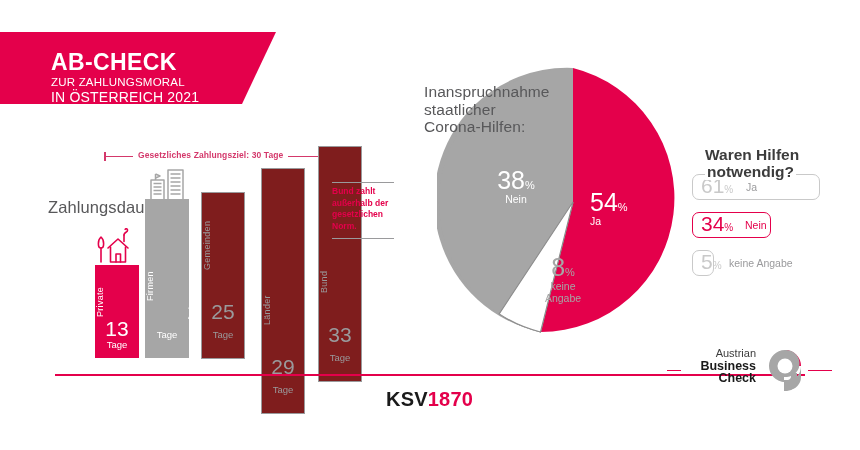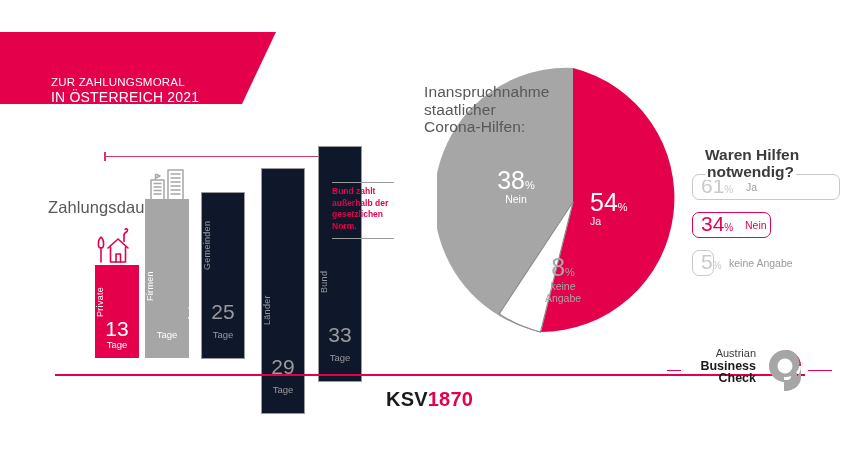--- a/index.html
+++ b/index.html
@@ -165,6 +165,7 @@
 <div id="stage">
 
   <div class="banner"></div>
+  <div class="banner-title">AB-CHECK</div>
   <div class="banner-sub1">ZUR ZAHLUNGSMORAL</div>
   <div class="banner-sub2">IN ÖSTERREICH 2021</div>
 

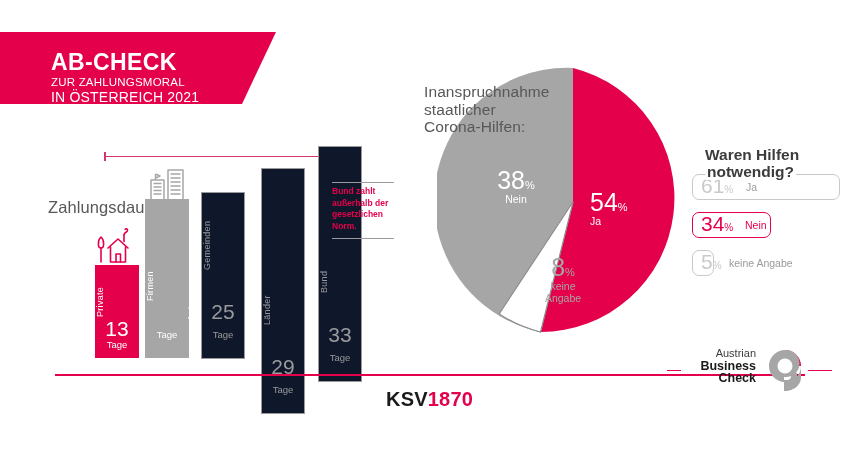--- a/index.html
+++ b/index.html
@@ -172,6 +172,7 @@
   <div class="legal-line"></div>
   <div class="legal-cap-l"></div>
   <div class="legal-cap-r"></div>
+  <div class="legal-label">Gesetzliches Zahlungsziel: 30 Tage</div>
 
   <div class="zd-label">Zahlungsdauer:</div>
 

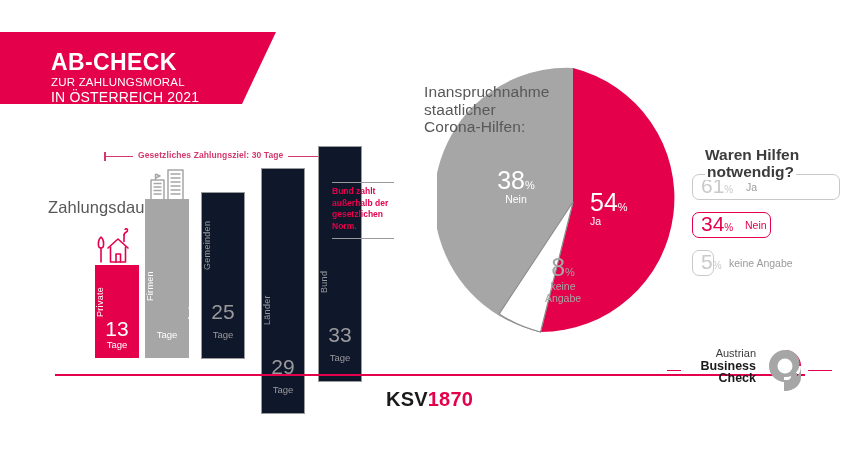--- a/index.html
+++ b/index.html
@@ -147,7 +147,7 @@
   .rbar .v i{font-style:normal;font-size:10px;}
   .rbar .lab{position:absolute;top:50%;transform:translateY(-48%);font-size:10.5px;white-space:nowrap;}
 
-  .rbar-61{left:692px;top:174px;width:148px;height:26px;border:1.4px solid #c9c9c9;}
+  .rbar-61{left:692px;top:174px;width:128px;height:26px;border:1.4px solid #c9c9c9;}
   .rbar-61 .v{color:#c9c9c9;}
   .rbar-61 .lab{left:53px;color:#9a9a9c;}
 

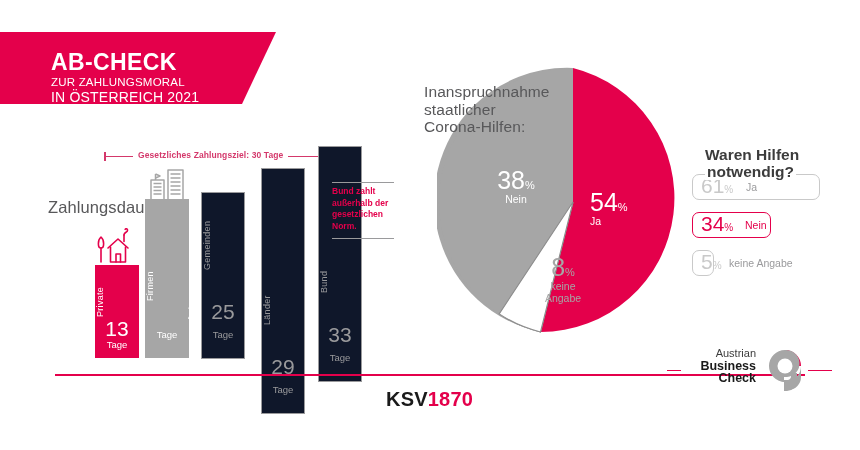--- a/index.html
+++ b/index.html
@@ -69,7 +69,7 @@
   .bar-firmen .num{top:54px;top:auto;bottom:36px;color:#ffffff;padding-left:32px;}
   .bar-firmen .tg{bottom:18px;top:auto;color:#ffffff;}
 
-  .bar-out{border:1.2px solid #9a9a9c;background:#0f172a;}
+  .bar-out{border:1.2px solid #9a9a9c;background:#7f1d1d;}
   .bar-out .cat{color:#9a9a9c;}
   .bar-out .num{color:#9a9a9c;}
   .bar-out .tg{color:#9a9a9c;}

